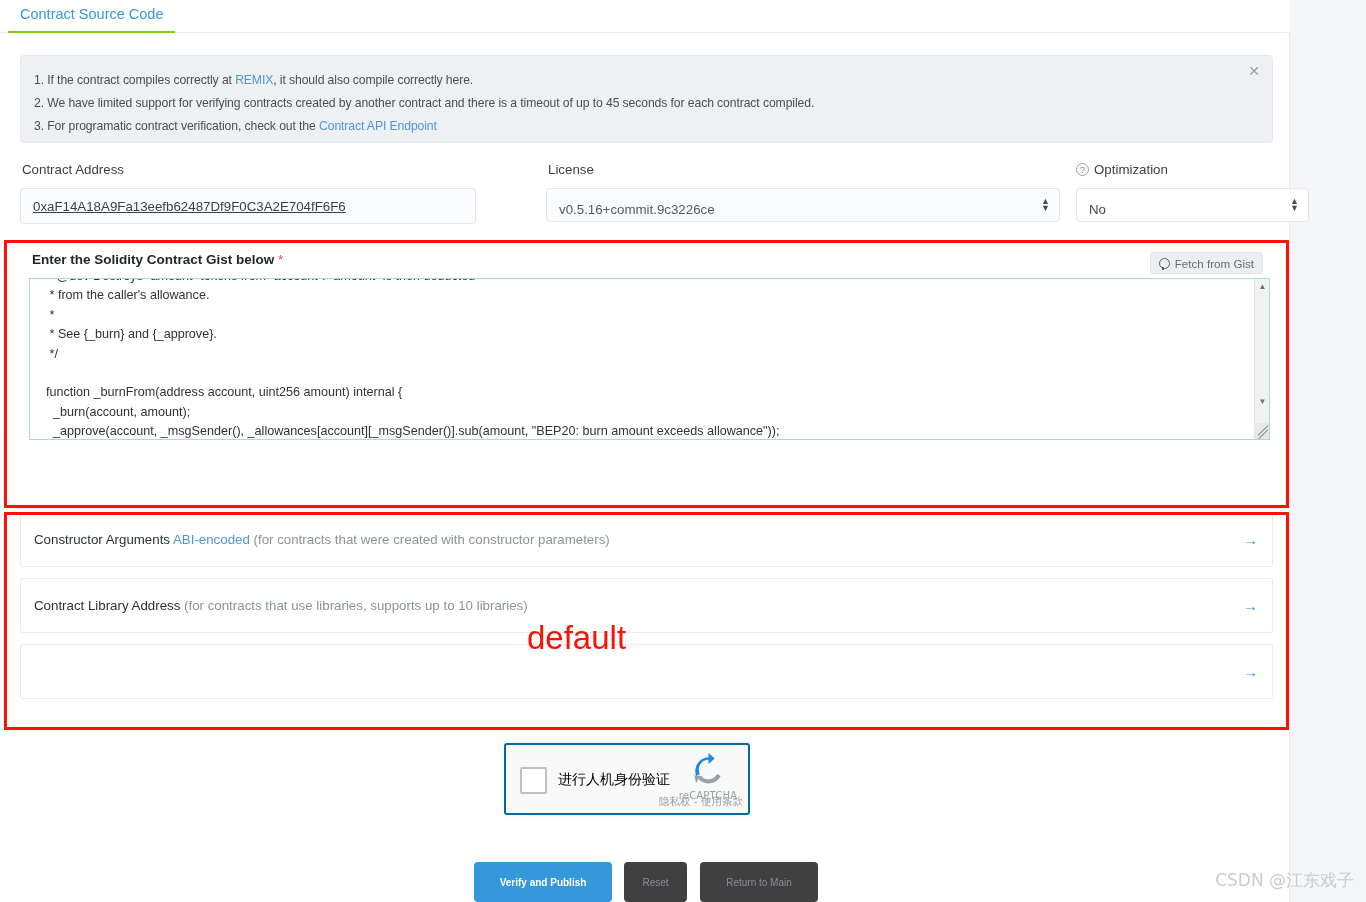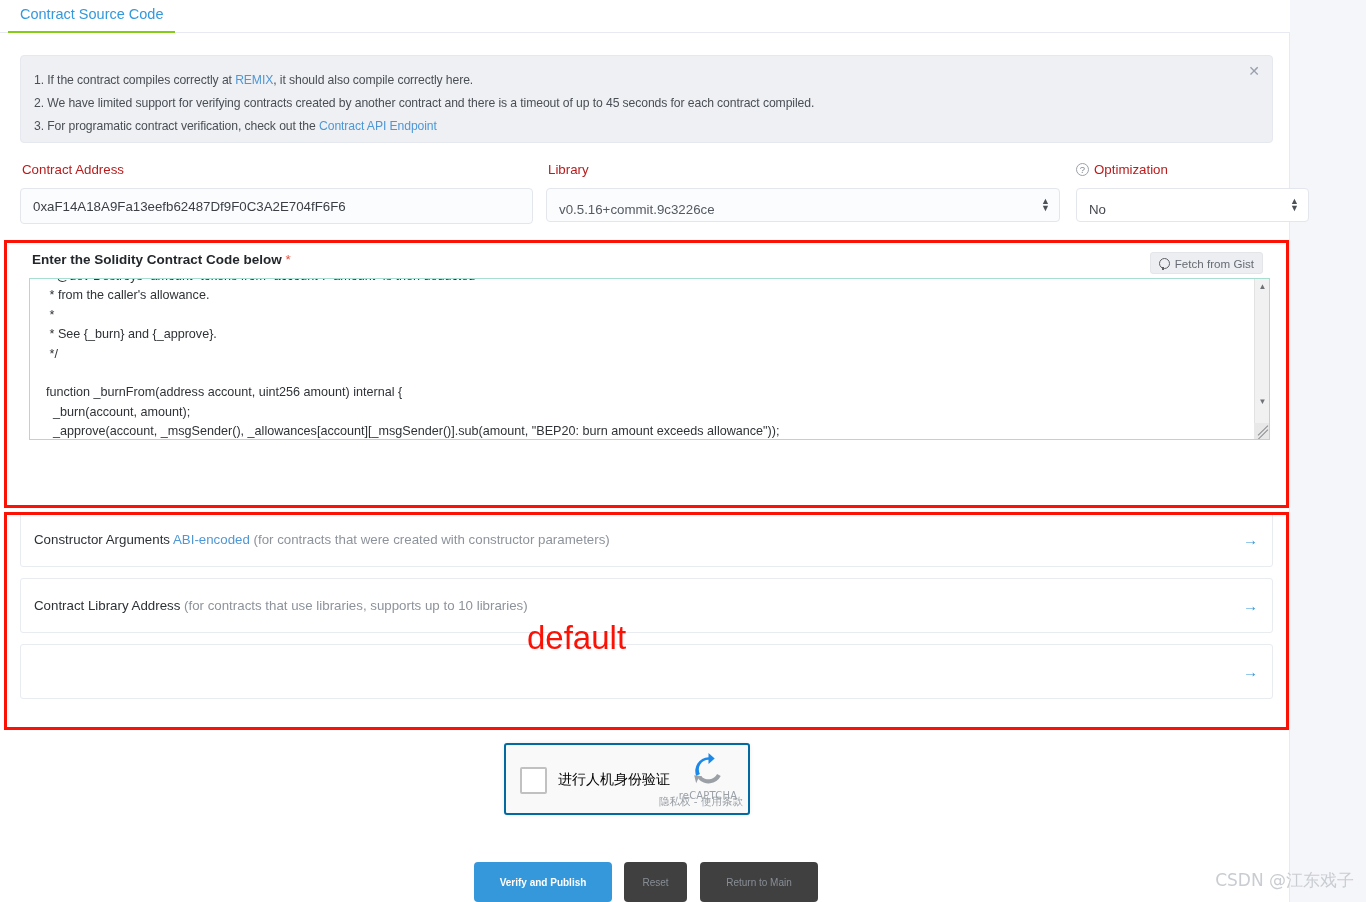--- a/index.html
+++ b/index.html
@@ -79,7 +79,7 @@
   .fieldlabel {
     position: absolute;
     font-size: 13.3px;
-    color: #b91c1c;
+    color: #404040;
     white-space: nowrap;
   }
   .inputbox {

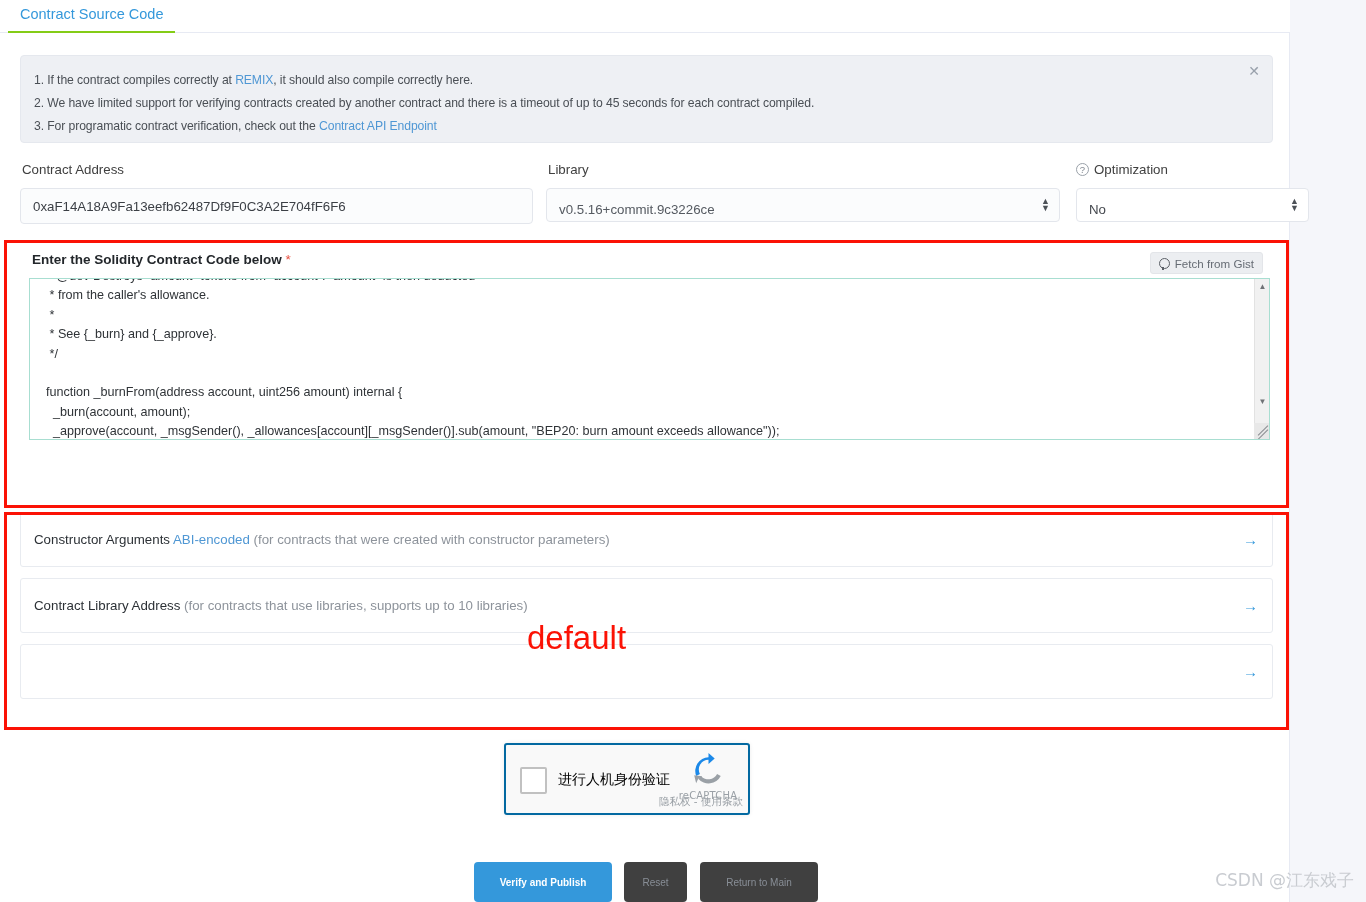--- a/index.html
+++ b/index.html
@@ -365,7 +365,7 @@
     <div class="fieldlabel" style="left:22px; top:162px;">Contract Address</div>
     <div class="inputbox" style="left:20px; top:188px; width:513px; height:36px;">0xaF14A18A9Fa13eefb62487Df9F0C3A2E704fF6F6</div>
 
-    <div class="fieldlabel" style="left:548px; top:162px;">Library</div>
+    <div class="fieldlabel" style="left:548px; top:162px;">License</div>
     <div class="selectbox" style="left:546px; top:188px; width:514px; height:34px;">
       <span>v0.5.16+commit.9c3226ce</span>
       <span class="selectarrow">▲<br>▼</span>

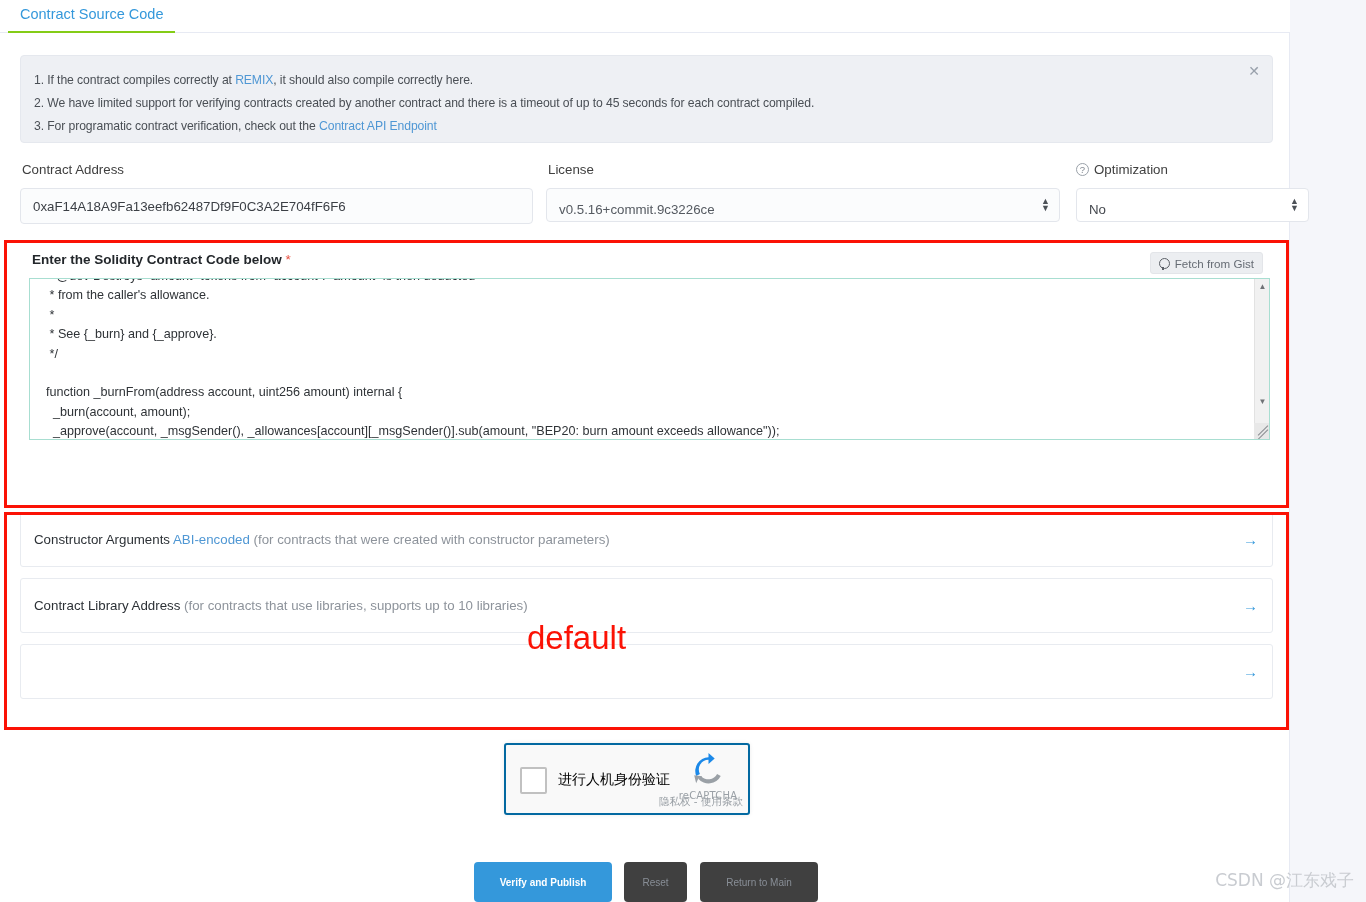--- a/index.html
+++ b/index.html
@@ -363,7 +363,7 @@
     </div>
 
     <div class="fieldlabel" style="left:22px; top:162px;">Contract Address</div>
-    <div class="inputbox" style="left:20px; top:188px; width:513px; height:36px;">0xaF14A18A9Fa13eefb62487Df9F0C3A2E704fF6F6</div>
+    <div class="inputbox" style="left:20px; top:188px; width:456px; height:36px;text-decoration:underline;">0xaF14A18A9Fa13eefb62487Df9F0C3A2E704fF6F6</div>
 
     <div class="fieldlabel" style="left:548px; top:162px;">License</div>
     <div class="selectbox" style="left:546px; top:188px; width:514px; height:34px;">

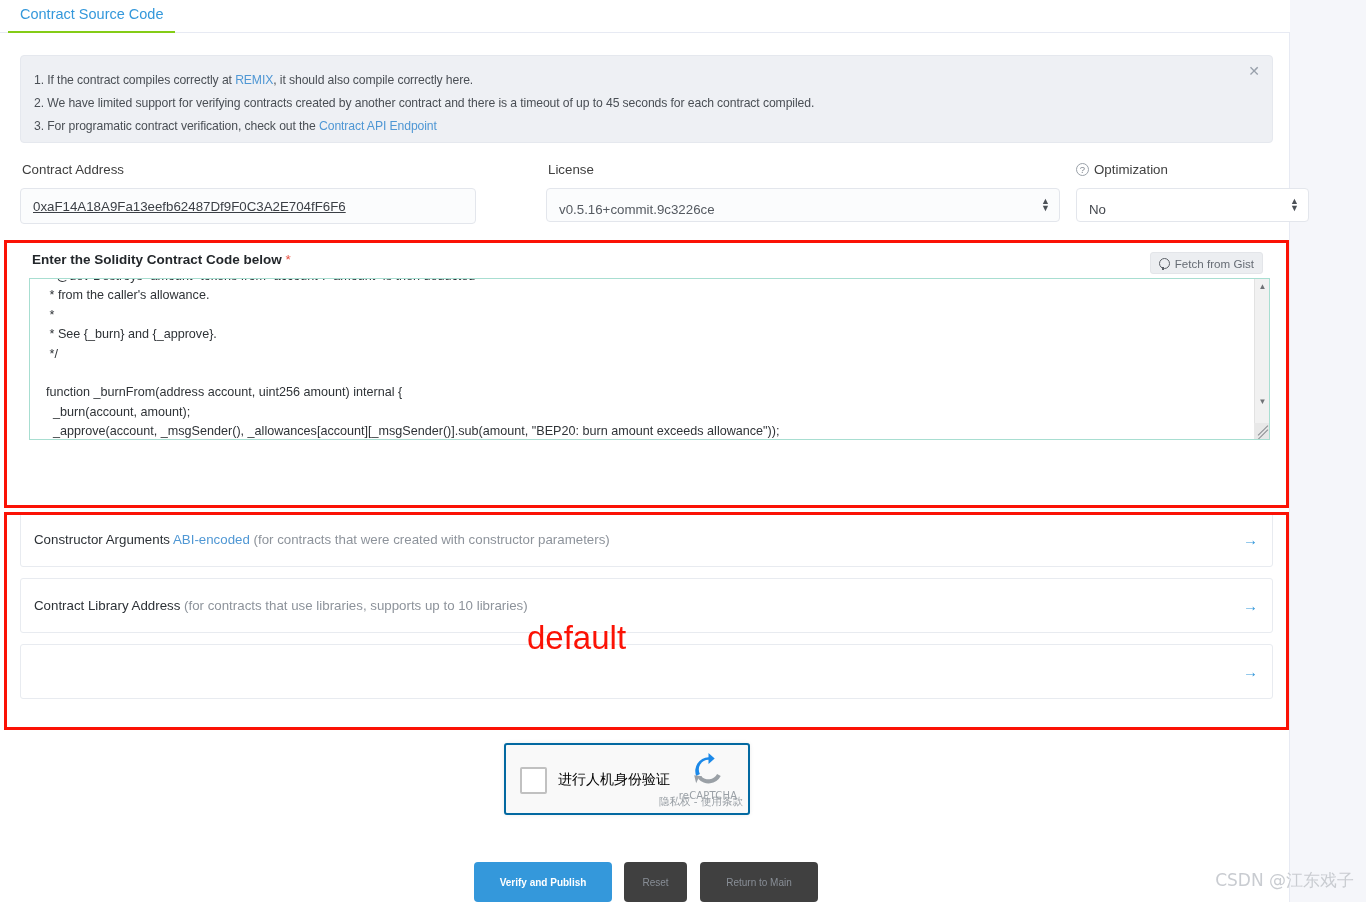--- a/index.html
+++ b/index.html
@@ -379,7 +379,7 @@
     </div>
 
     <div class="sect-title" style="left:32px; top:252px;">
-      <span>Enter the Solidity Contract Code below</span>
+      <span>Enter the Solidity Contract Gist below</span>
       <span class="req">*</span>
     </div>
 

